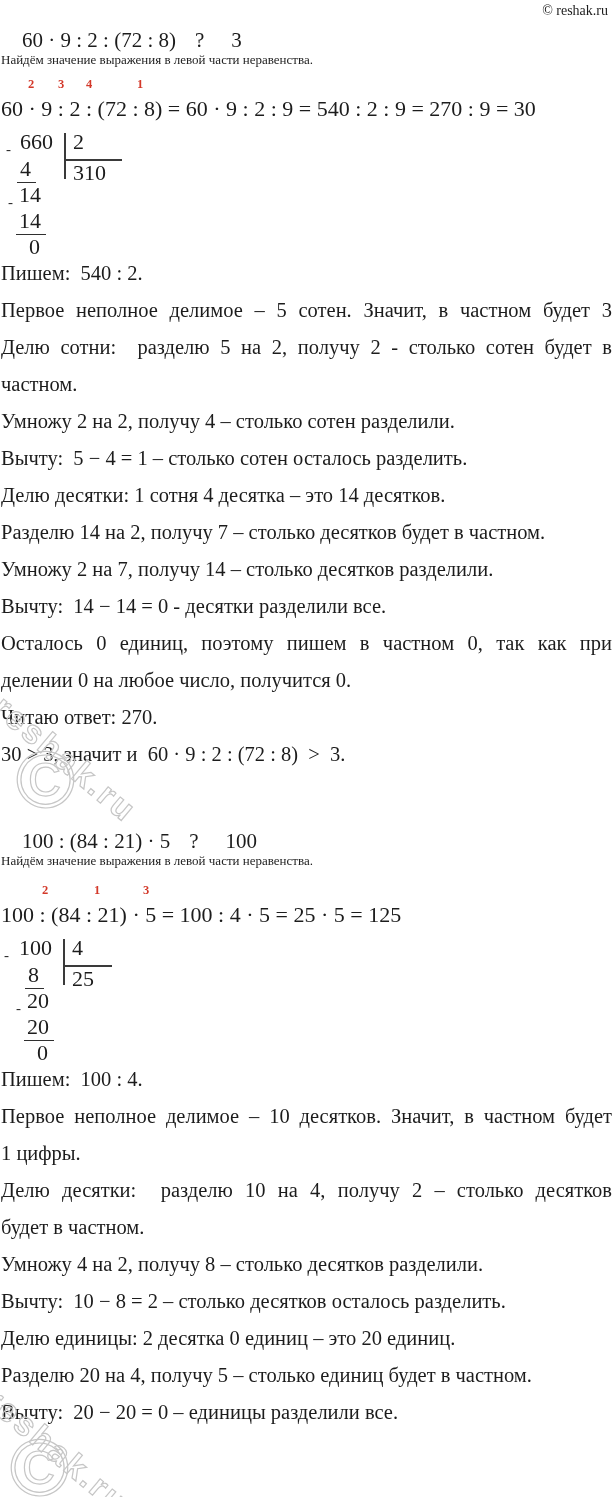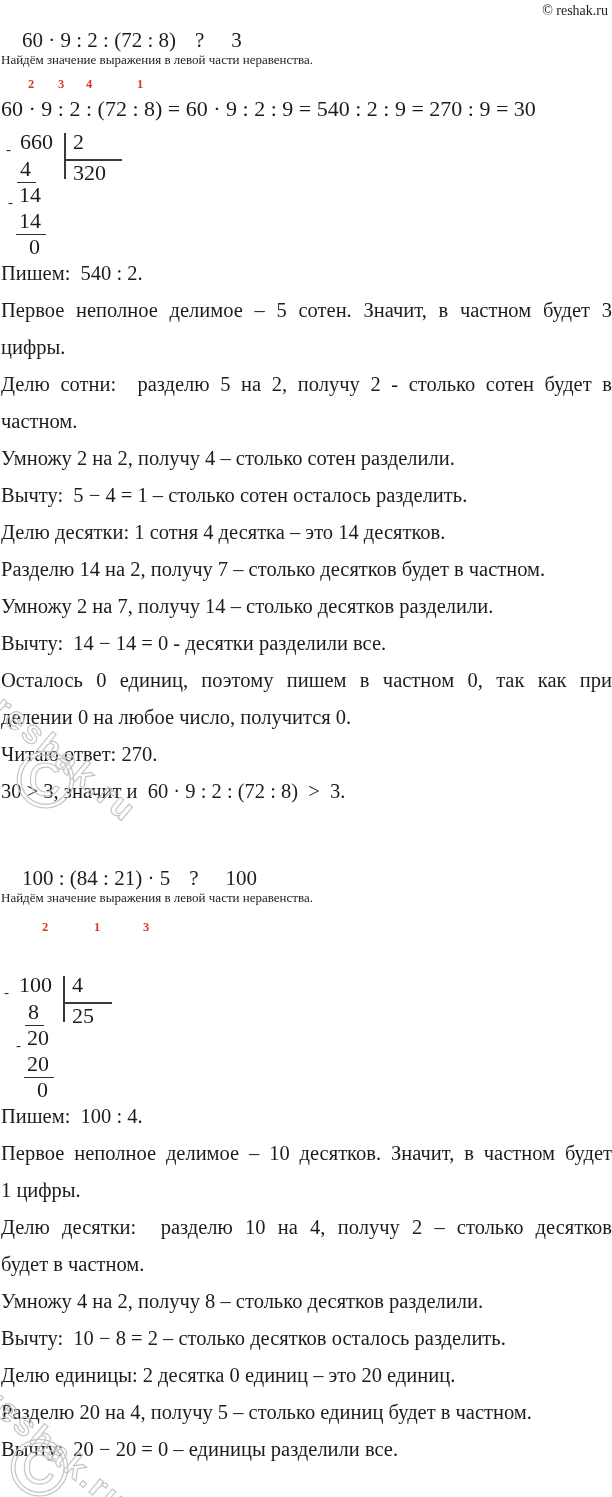--- a/index.html
+++ b/index.html
@@ -90,7 +90,7 @@
     <span style="left:72px;top:0">2</span>
     <i class="hline" style="left:64px;top:29px;width:57px"></i>
     <span class="u" style="left:16px;top:27px">4</span>
-    <span style="left:72px;top:31px">320</span>
+    <span style="left:72px;top:31px">310</span>
     <span class="minus" style="left:7px;top:60px">-</span>
     <span style="left:18px;top:53px">14</span>
     <span class="u" style="left:15px;top:79px">14</span>

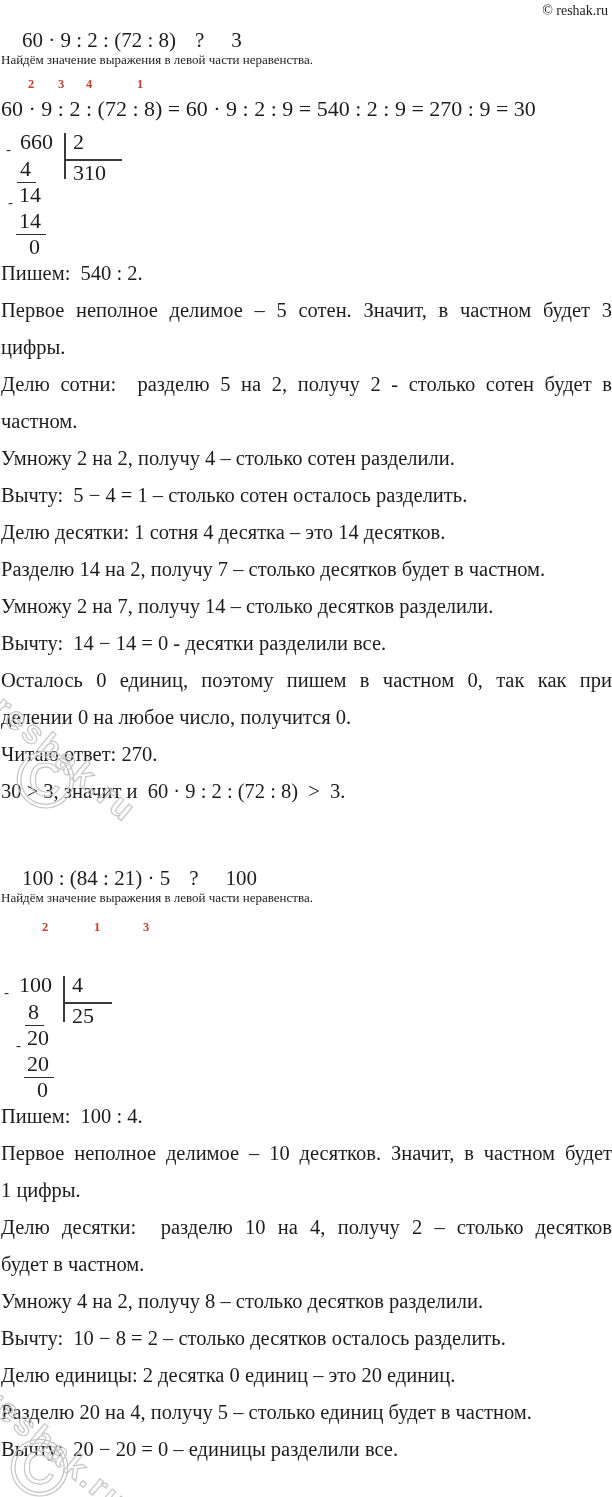--- a/index.html
+++ b/index.html
@@ -99,7 +99,6 @@
 
   <p class="step">Пишем:  540 : 2.</p>
   <p class="step stretch">Первое неполное делимое – 5 сотен. Значит, в частном будет 3</p>
-  <p class="step">цифры.</p>
   <p class="step stretch">Делю сотни:  разделю 5 на 2, получу 2 - столько сотен будет в</p>
   <p class="step">частном.</p>
   <p class="step">Умножу 2 на 2, получу 4 – столько сотен разделили.</p>

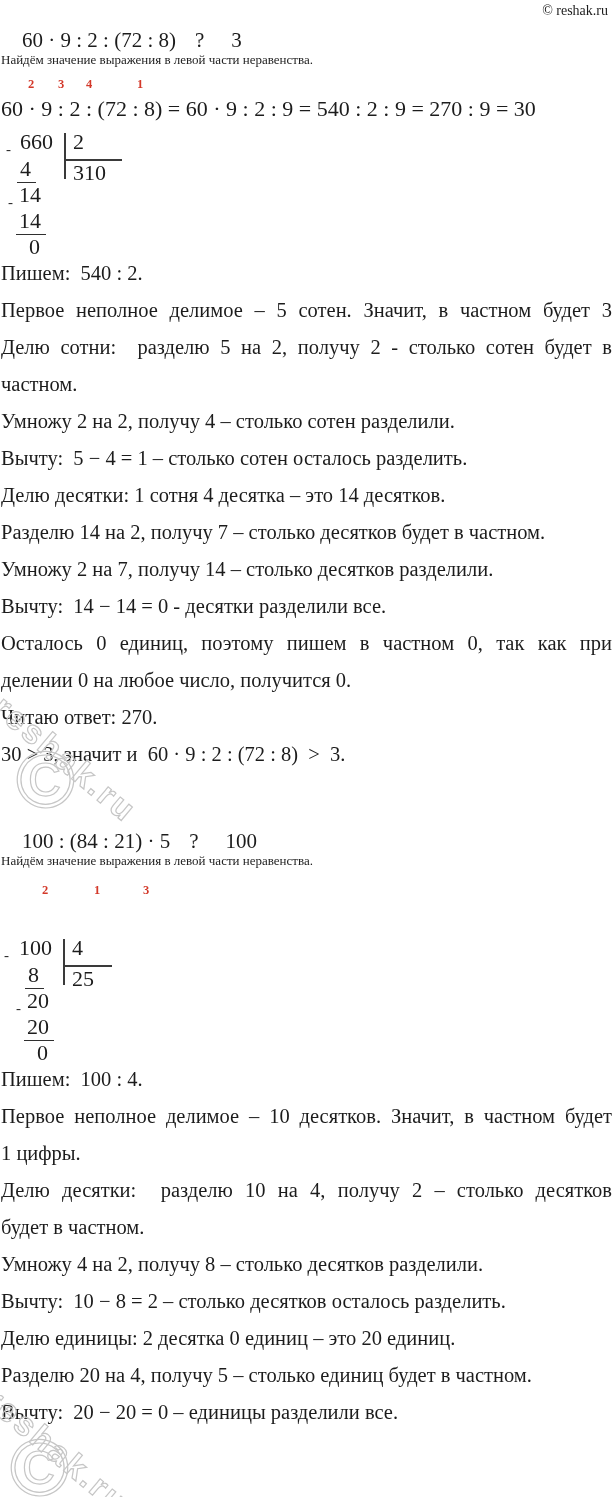--- a/index.html
+++ b/index.html
@@ -122,6 +122,7 @@
     <span class="mark" style="left:41px">2</span>
     <span class="mark" style="left:93px">1</span>
     <span class="mark" style="left:142px">3</span>
+    <div class="eq-line">100 : (84 : 21) · 5 = 100 : 4 · 5 = 25 · 5 = 125</div>
   </div>
 
   <div class="division">

